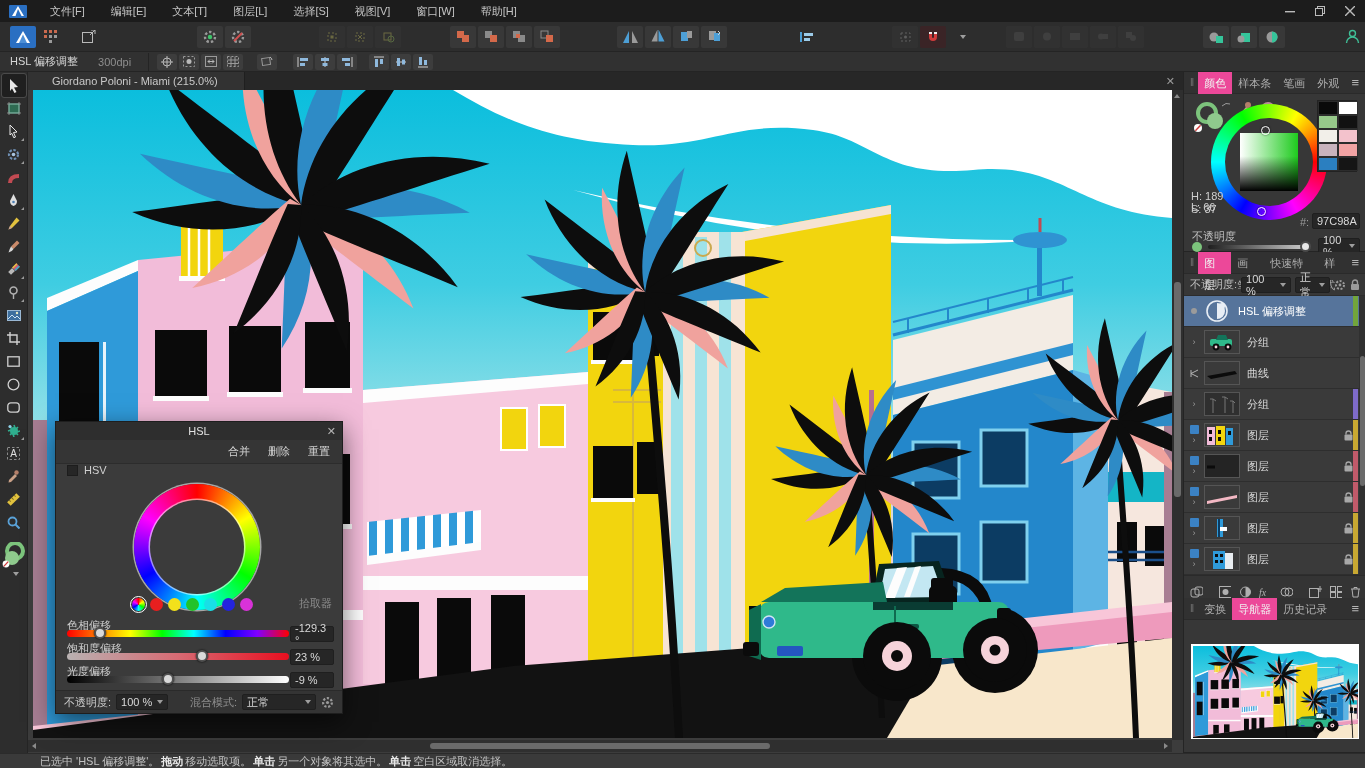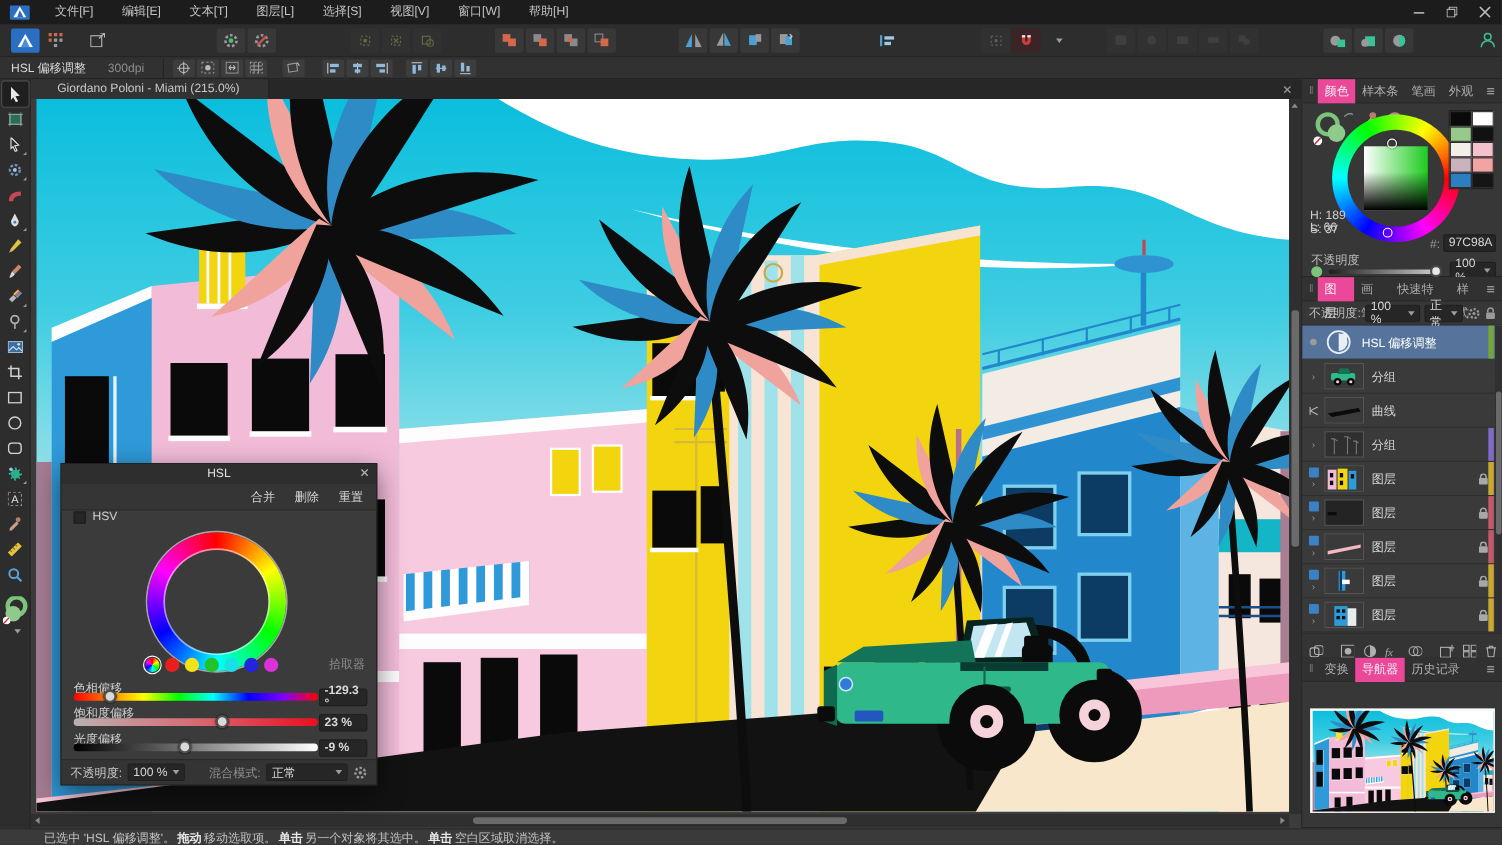--- a/index.html
+++ b/index.html
@@ -141,7 +141,7 @@
   .sl-track { position:absolute; left:11px; width:222px; height:7px; border-radius:4px;}
   .sl-thumb { position:absolute; top:-3px; width:12px; height:12px; border-radius:50%;
     background:#d9d9d9; border:2px solid #505050; box-shadow:0 0 2px #000;}
-  .sl-val { position:absolute; right:8px; width:44px;font-weight:bold; }
+  .sl-val { position:absolute; right:8px; width:44px; }
   #hsl-bottom { position:absolute; left:0; bottom:0; width:100%; height:23px; background:#343434;
     border-top:1px solid #2a2a2a; display:flex; align-items:center; padding:0 8px; gap:5px;}
 

